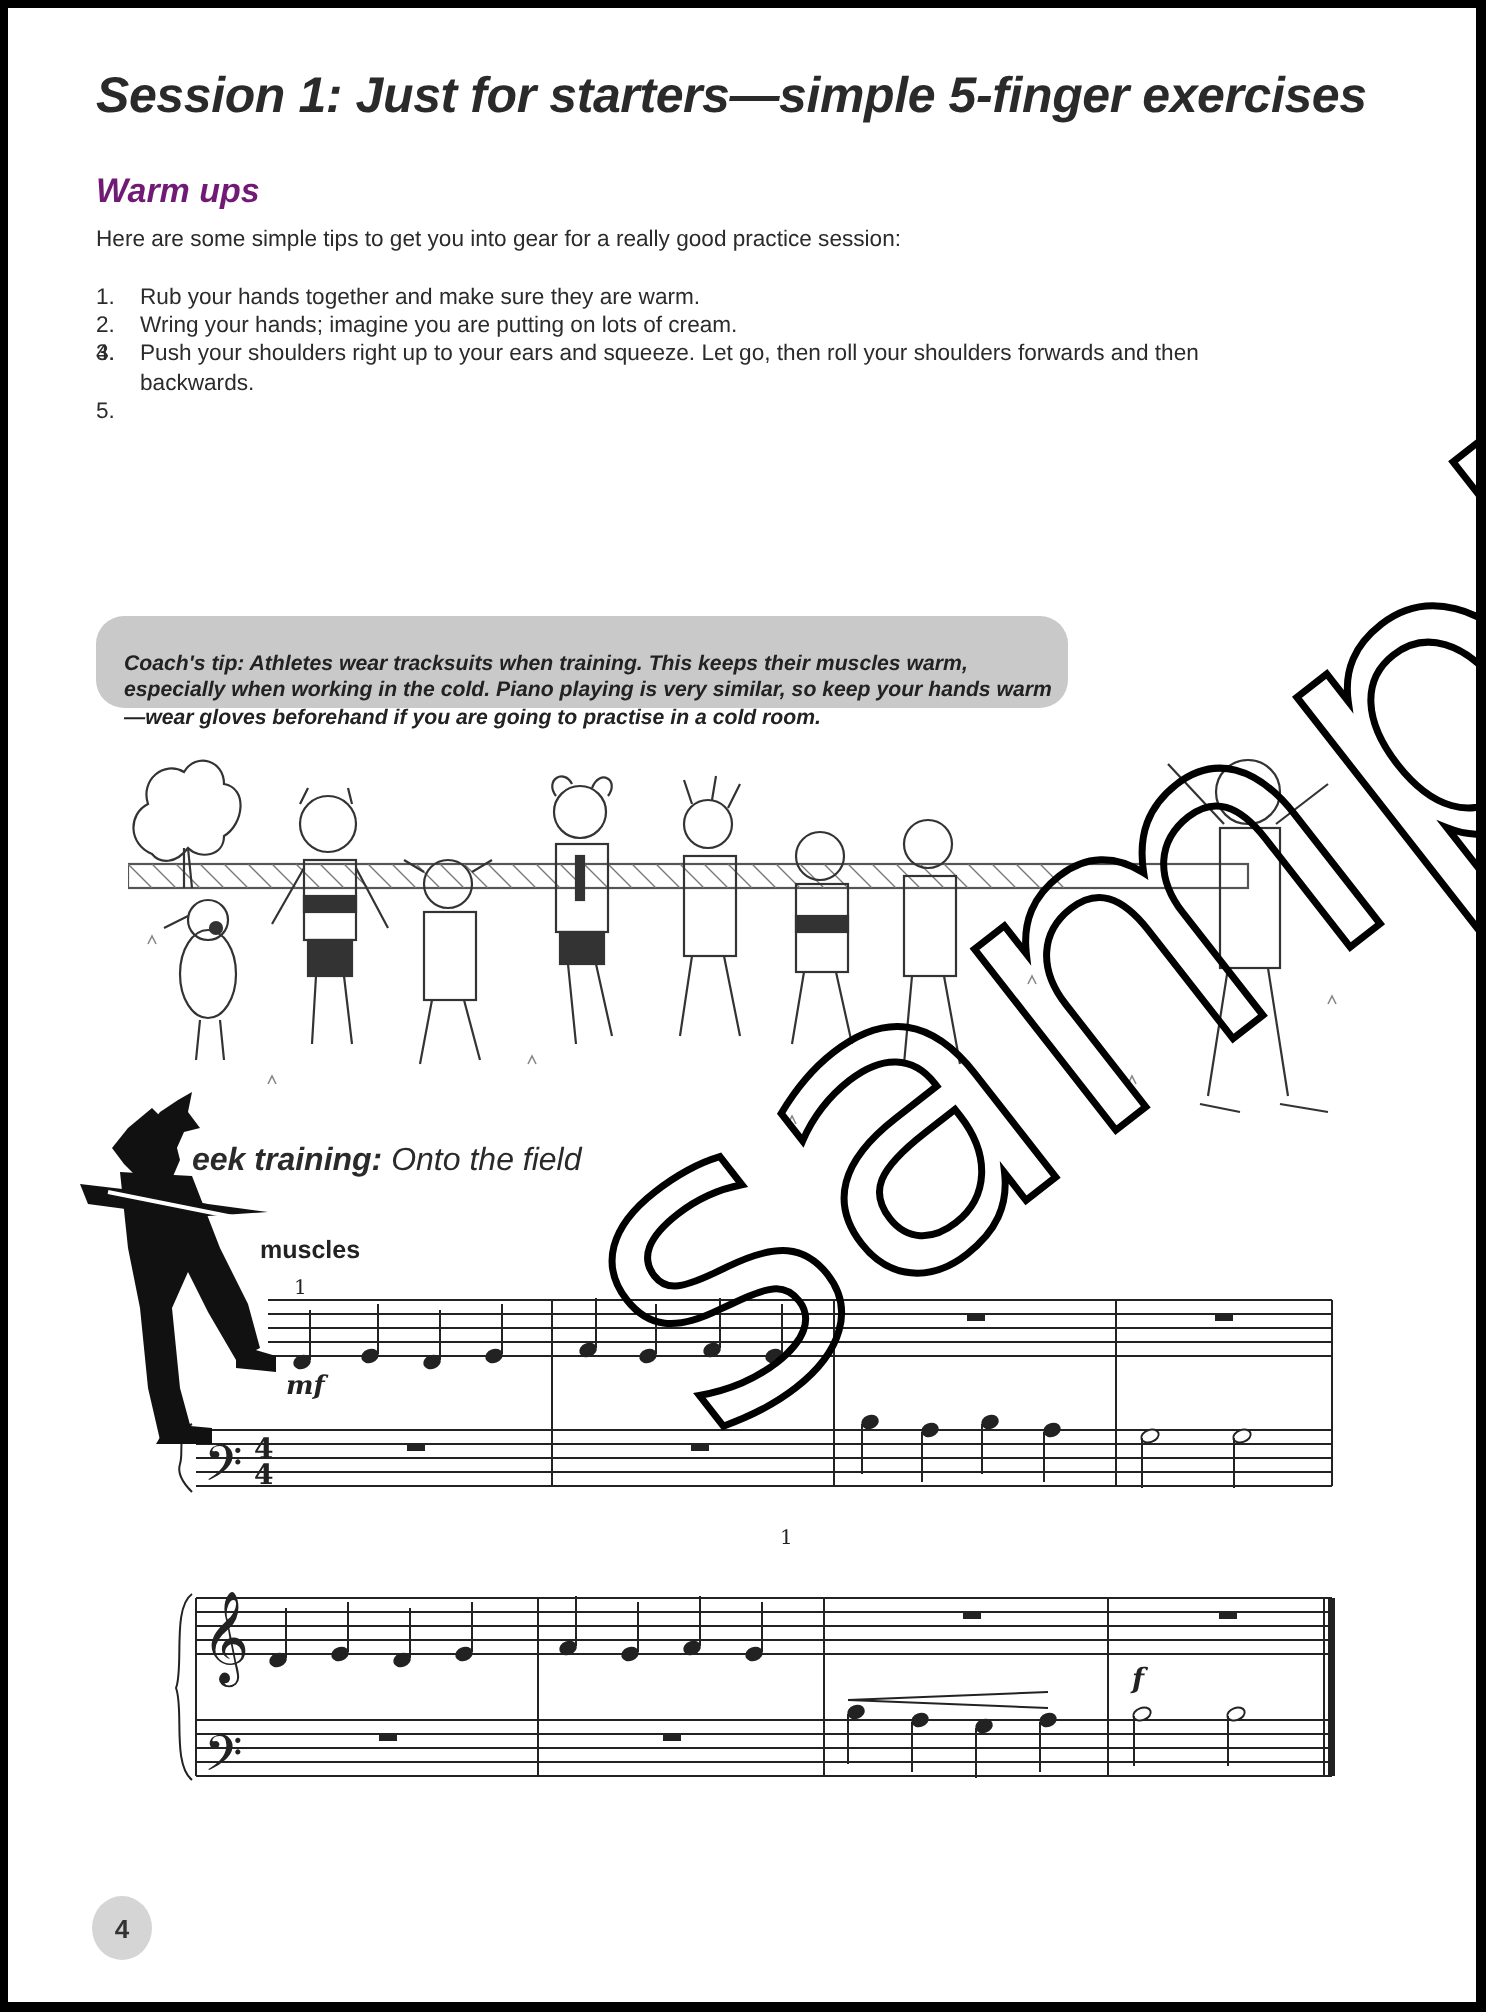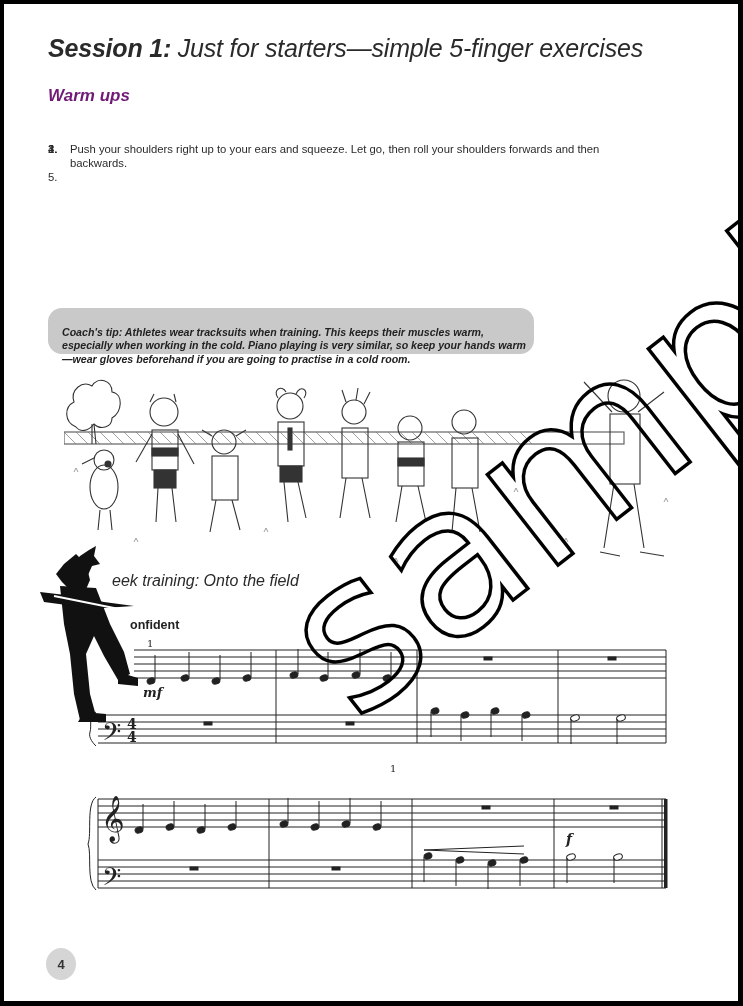--- a/index.html
+++ b/index.html
@@ -7,7 +7,7 @@
   .page { position:absolute; left:4px; top:4px; width:734px; height:997px; background:#fff; overflow:hidden; }
   .title { position:absolute; left:44px; top:30px; font-size:25px; color:#2a2a2a; white-space:nowrap; letter-spacing:-0.2px; }
   .title .bold { font-weight:bold; font-style:italic; }
-  .title .rest { font-style:italic; font-weight:normal; }
+  .title .rest { font-style:italic; font-weight:bold; }
   .h2 { position:absolute; left:44px; top:82px; font-size:17px; font-weight:bold; font-style:italic; color:#701a75; }
   .intro { position:absolute; left:44px; top:110px; font-size:11.3px; color:#2b2b2b; }
   .list { position:absolute; left:44px; top:138px; width:600px; margin:0; padding:0; list-style:none; font-size:11.3px; line-height:14.2px; color:#2b2b2b; }

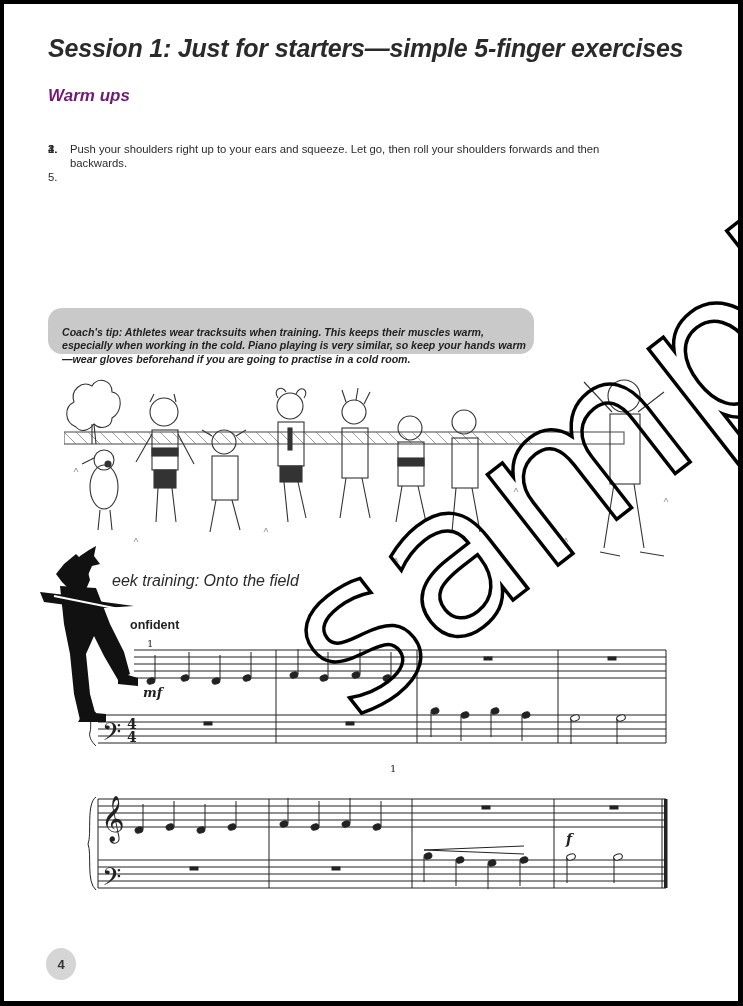--- a/index.html
+++ b/index.html
@@ -33,6 +33,7 @@
 
   <div class="h2">Warm ups</div>
 
+  <div class="intro">Here are some simple tips to get you into gear for a really good practice session:</div>
 
   <ol class="list">
     <li><span class="num">1.</span></li>

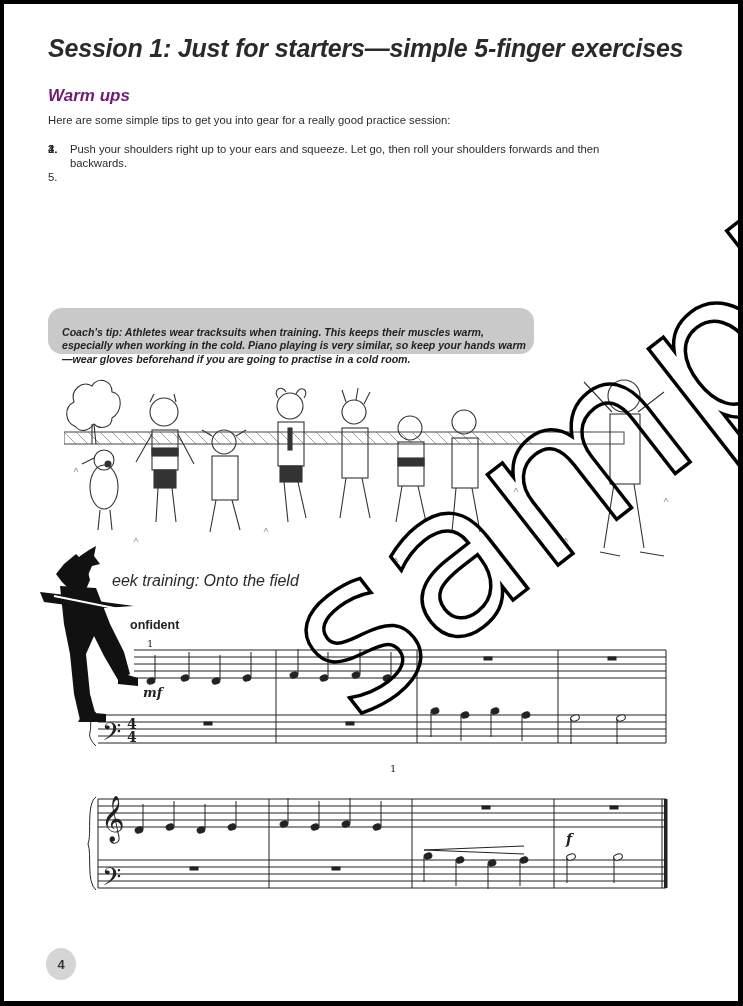--- a/index.html
+++ b/index.html
@@ -36,7 +36,7 @@
   <div class="intro">Here are some simple tips to get you into gear for a really good practice session:</div>
 
   <ol class="list">
-    <li><span class="num">1.</span></li>
+    <li><span class="num">1.</span><span>Rub your hands together and make sure they are warm.</span></li>
     <li><span class="num">2.</span></li>
     <li><span class="num">3.</span></li>
     <li><span class="num">4.</span><span>Push your shoulders right up to your ears and squeeze. Let go, then roll your shoulders forwards and then backwards.</span></li>

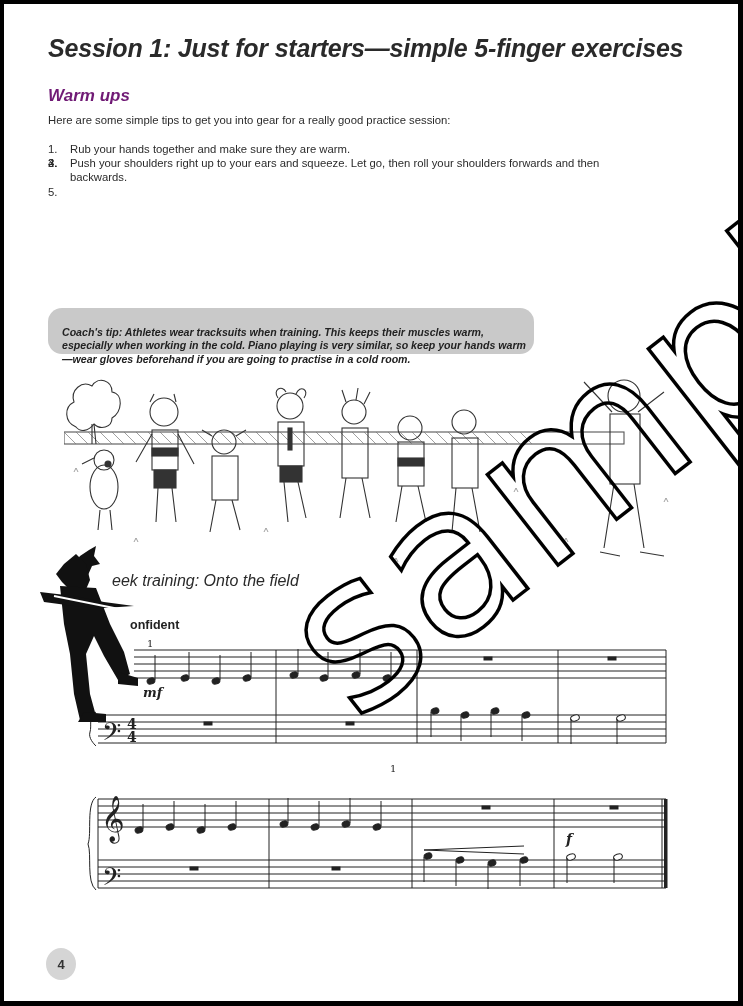--- a/index.html
+++ b/index.html
@@ -37,7 +37,7 @@
 
   <ol class="list">
     <li><span class="num">1.</span><span>Rub your hands together and make sure they are warm.</span></li>
-    <li><span class="num">2.</span></li>
+    <li><span class="num">2.</span><span>Wring your hands; imagine you are putting on lots of cream.</span></li>
     <li><span class="num">3.</span></li>
     <li><span class="num">4.</span><span>Push your shoulders right up to your ears and squeeze. Let go, then roll your shoulders forwards and then backwards.</span></li>
     <li><span class="num">5.</span></li>

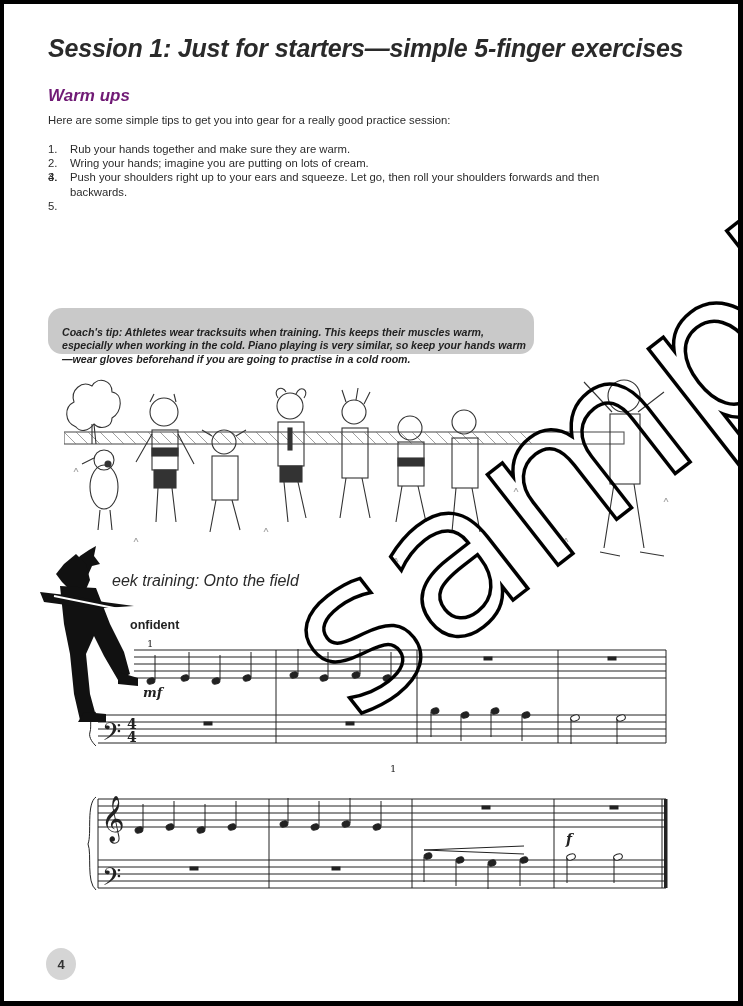--- a/index.html
+++ b/index.html
@@ -16,7 +16,7 @@
   .tip { position:absolute; left:44px; top:304px; width:486px; height:46px; background:#c9c9c9; border-radius:14px; padding:18px 8px 0 14px; box-sizing:border-box; font-size:10.6px; line-height:13.4px; font-weight:bold; font-style:italic; color:#222; }
   .illustration { position:absolute; left:60px; top:368px; width:620px; height:210px; }
   .section-heading { position:absolute; left:92px; top:568px; font-size:16px; color:#2a2a2a; white-space:nowrap; }
-  .section-heading .b { font-weight:normal; font-style:italic;margin-left:16px; }
+  .section-heading .b { font-weight:bold; font-style:italic; }
   .section-heading .i { font-style:italic; }
   .tempo { position:absolute; left:126px; top:614px; font-size:12.5px; font-weight:bold; color:#222; }
   .music { position:absolute; left:0; top:0; width:734px; height:997px; }

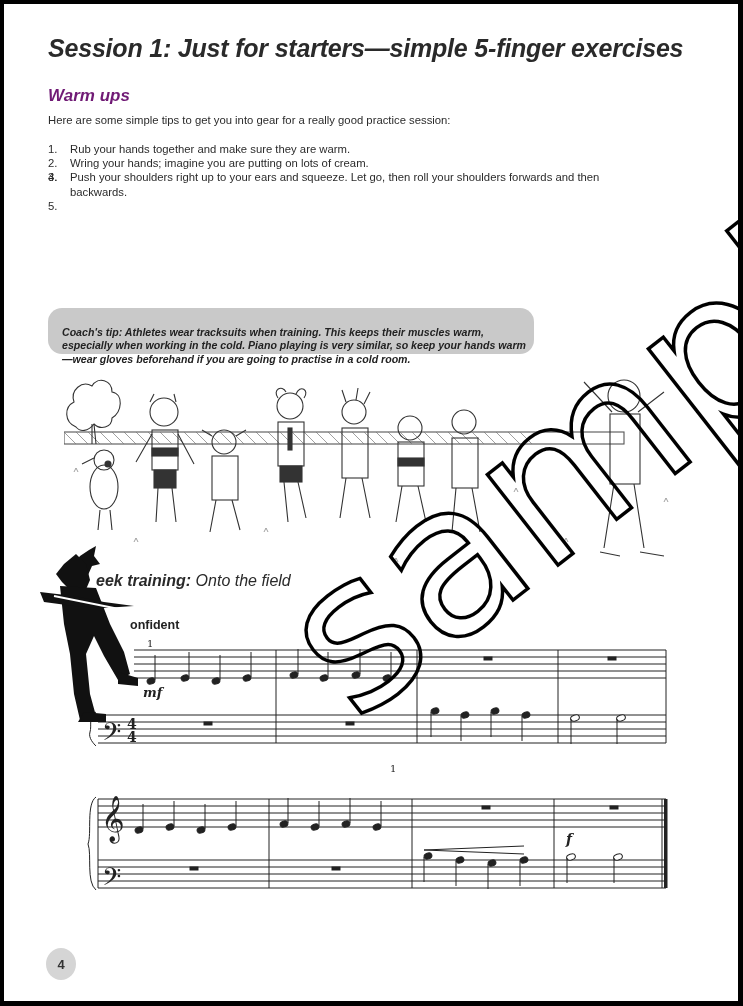--- a/index.html
+++ b/index.html
@@ -117,7 +117,7 @@
 
   <div class="section-heading"><span class="b">eek training:</span><span class="i"> Onto the field</span></div>
 
-  <div class="tempo">onfident</div>
+  <div class="tempo">muscles</div>
 
   <svg class="music" viewBox="0 0 734 997">
     <g stroke="#222" stroke-width="1" fill="none">

